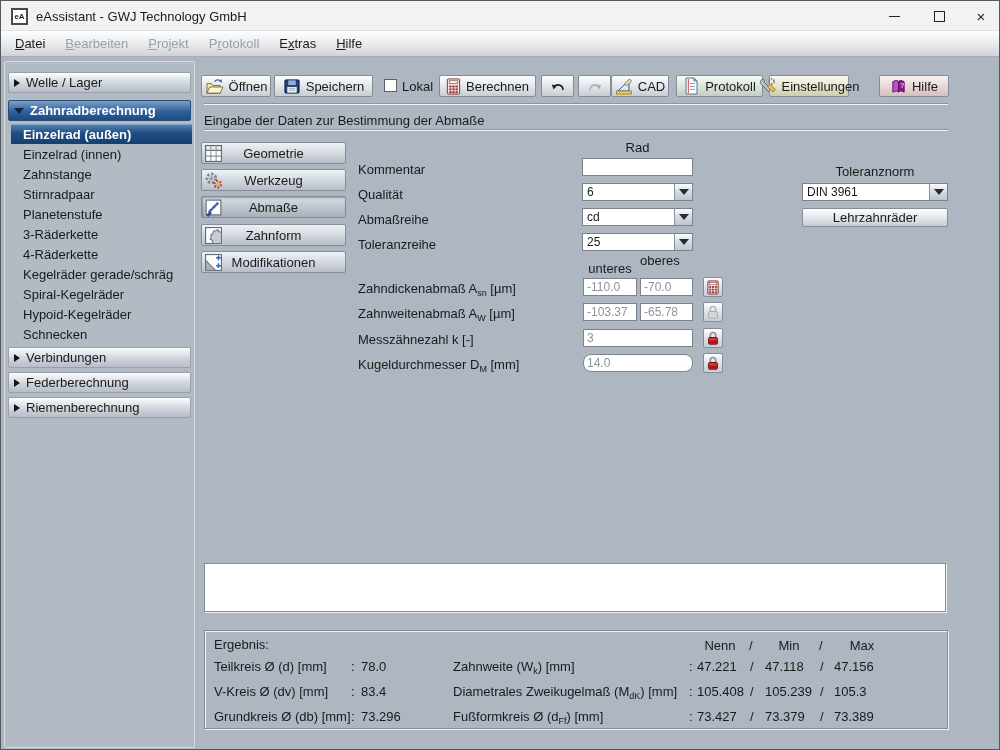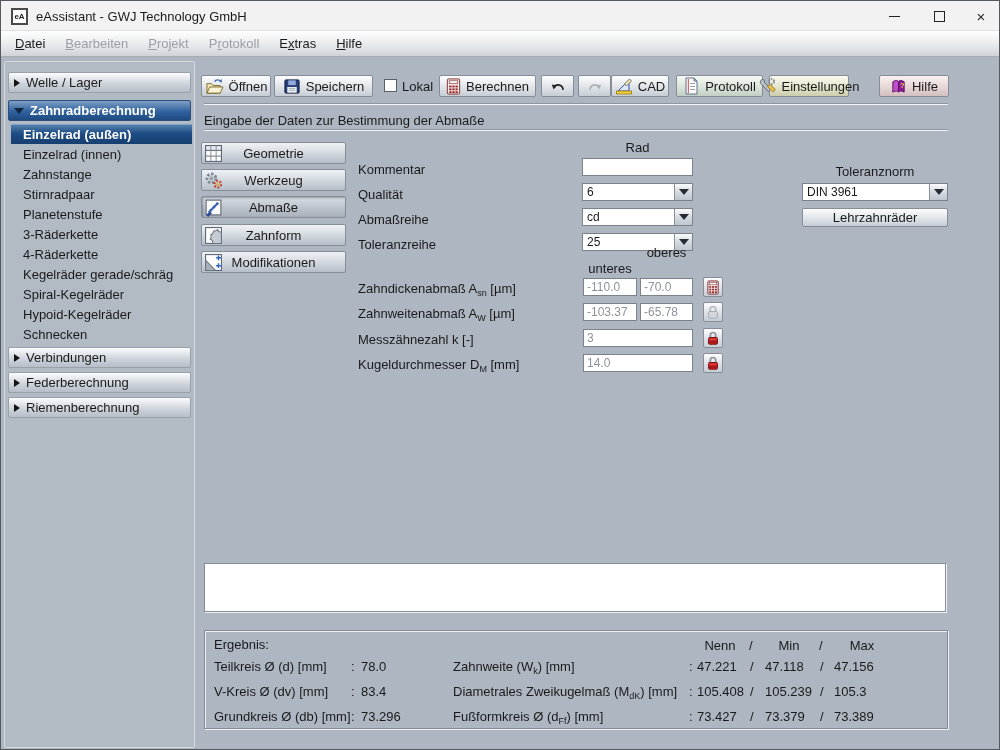--- a/index.html
+++ b/index.html
@@ -367,7 +367,7 @@
   </div>
 
   <div class="flabel" style="left:582px;top:260px;width:54px;text-align:center">unteres</div>
-  <div class="flabel" style="left:639px;top:244px;width:53px;text-align:center">oberes</div>
+  <div class="flabel" style="left:639px;top:252px;width:53px;">oberes</div>
 
   <div class="flabel" style="left:357px;top:280px"><span>Zahndickenabmaß A</span><sub class="s">sn</sub><span> [µm]</span></div>
   <input class="tinput dis" style="left: 582px; top: 277px; width: 54px;" value="-110.0">

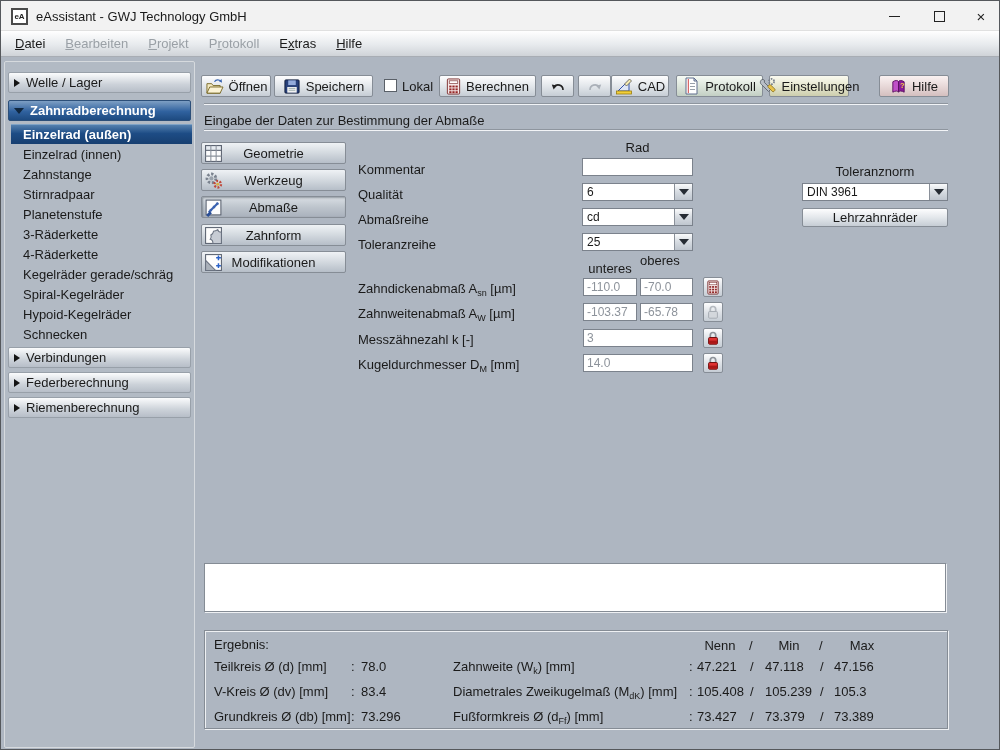--- a/index.html
+++ b/index.html
@@ -411,7 +411,7 @@
   </div>
 
   <div class="flabel" style="left:357px;top:356px"><span>Kugeldurchmesser D</span><sub class="s">M</sub><span> [mm]</span></div>
-  <input class="tinput dis" style="left: 582px; top: 353px; width: 110px;" value="14.0">
+  <input class="tinput dis" style="left: 582px; top: 353px; width: 110px; border-radius: 8px;" value="14.0">
   <div class="smallbtn" style="left:702px;top:352px">
     <svg width="14" height="16" viewBox="0 0 14 16">
         <path d="M4.3 7.5 V5.2 a2.7 2.7 0 0 1 5.4 0 V7.5" stroke="#8d9299" stroke-width="1.7" fill="none"></path>

